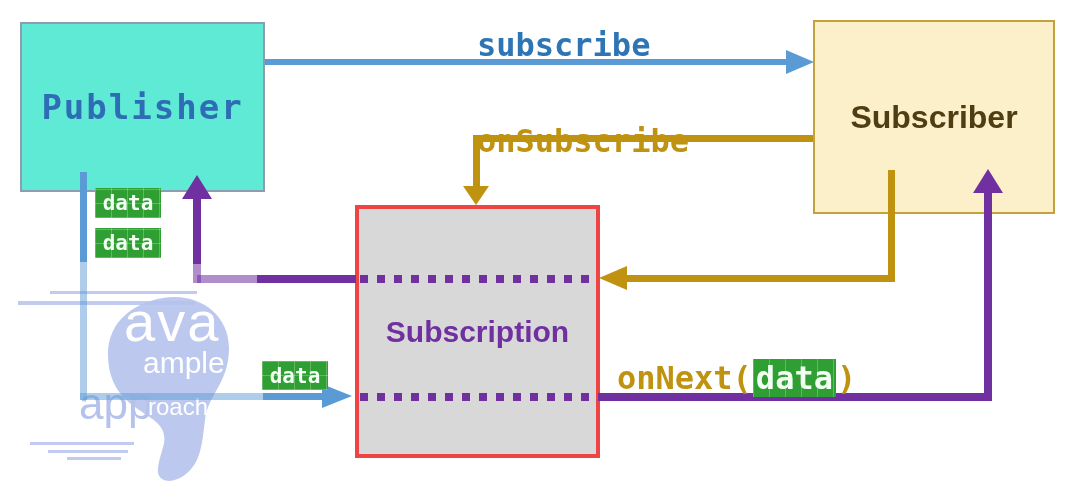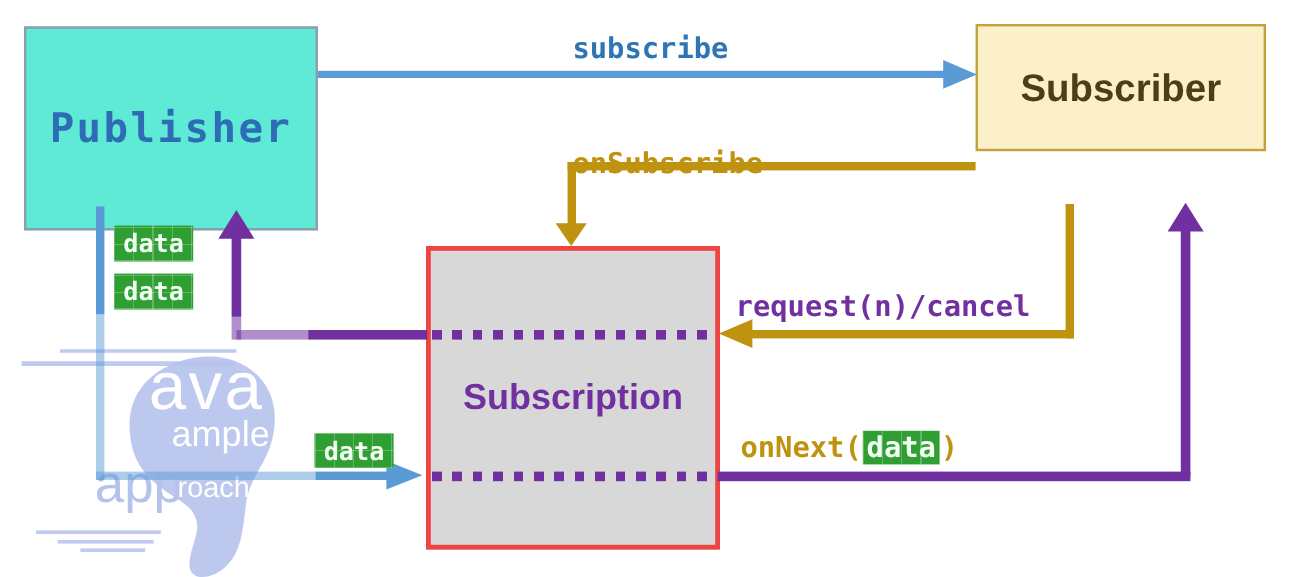--- a/index.html
+++ b/index.html
@@ -70,7 +70,7 @@
             border-bottom:24px solid #7030a0;}
 
   
-  .edge-label{position:absolute;z-index:3;font-weight:bold;font-size:24px;white-space:nowrap;
+  .edge-label{position:absolute;z-index:3;font-weight:bold;font-size:32px;white-space:nowrap;
               font-family:"DejaVu Sans Mono",monospace;}
   .lab-subscribe{left:477px;top:26px;color:#2e75b6;}
   .lab-onsubscribe{left:477px;top:100px;color:#bf9210;margin-top:22px;}

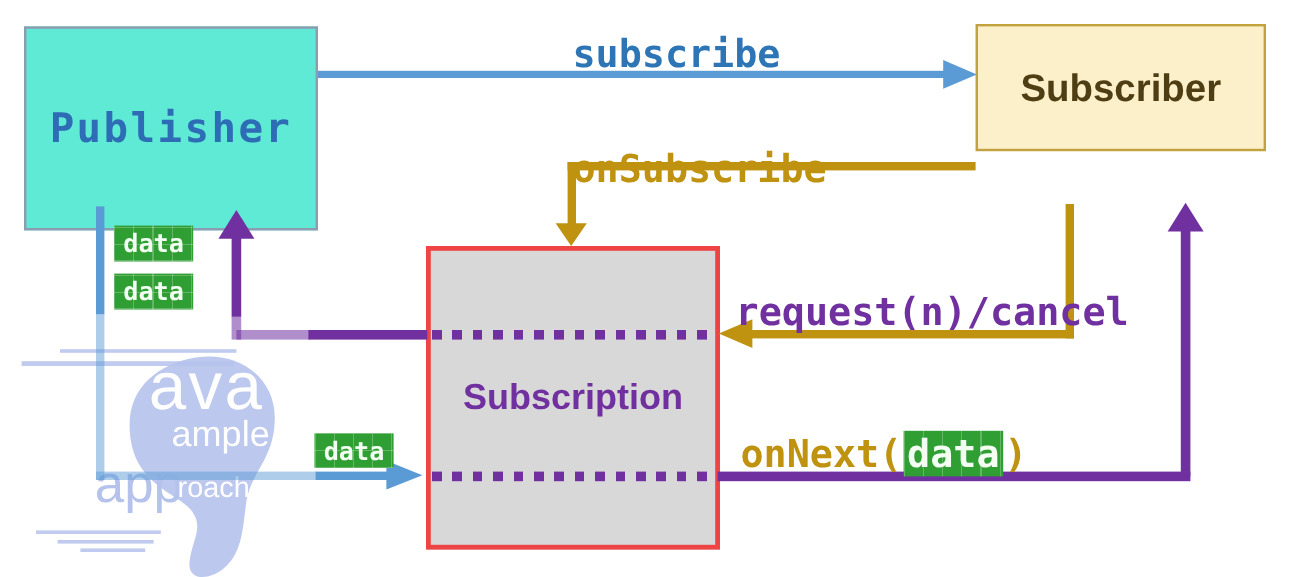--- a/index.html
+++ b/index.html
@@ -11,7 +11,7 @@
   .box-publisher{left:20px;top:22px;width:245px;height:170px;background:#5eead4;border:2px solid #8d9cb0;}
   .box-publisher .lbl{color:#2e6db5;font-weight:bold;font-size:34px;letter-spacing:2px;
                       font-family:"DejaVu Sans Mono",monospace;}
-  .box-subscriber{left:813px;top:20px;width:242px;height:106px;background:#fcf0ca;border:2px solid #c2a23c;}
+  .box-subscriber{left:813px;top:20px;width:242px;height:194px;background:#fcf0ca;border:2px solid #c2a23c;}
   .box-subscriber .lbl{color:#4f3e14;font-weight:bold;font-size:32px;font-family:"Liberation Sans",sans-serif;}
   .box-subscription{left:355px;top:205px;width:245px;height:253px;background:#d8d8d8;border:4px solid #ef4444;}
   .box-subscription .lbl{color:#7030a0;font-weight:bold;font-size:30px;font-family:"Liberation Sans",sans-serif;}

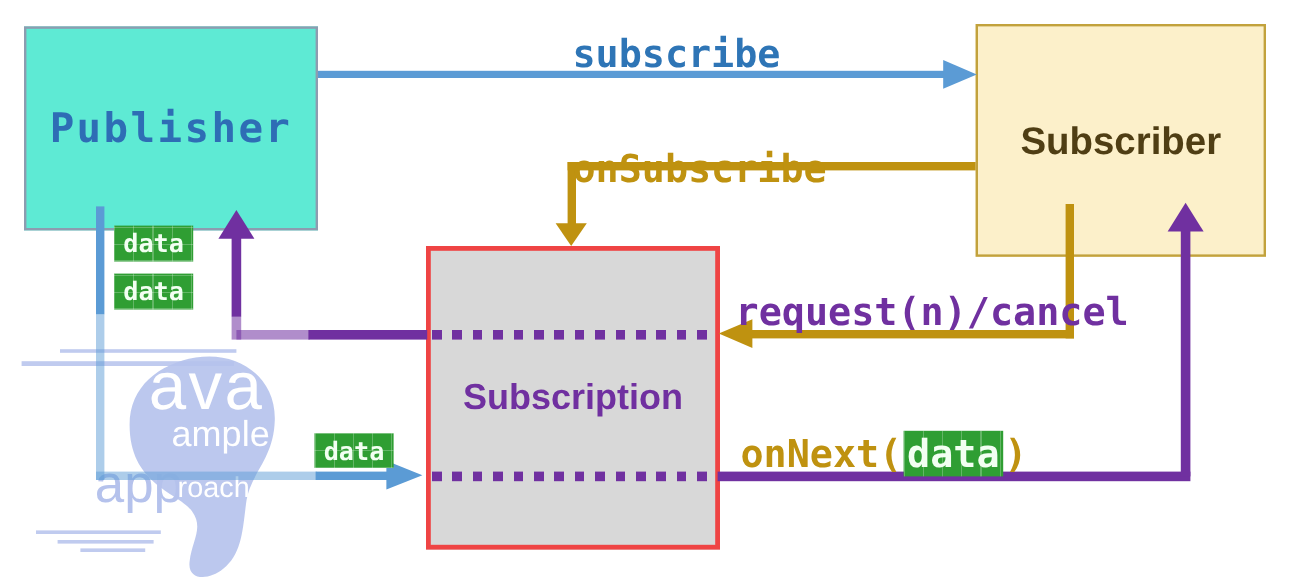--- a/index.html
+++ b/index.html
@@ -147,7 +147,6 @@
   <div class="seg gold req-v"></div>
   <div class="seg gold req-h"></div>
   <div class="tri req-head"></div>
-  <div class="edge-label lab-request">request(n)/cancel</div>
 
   <div class="dots up-dots"></div>
   <div class="seg purple up-h-dark"></div>

